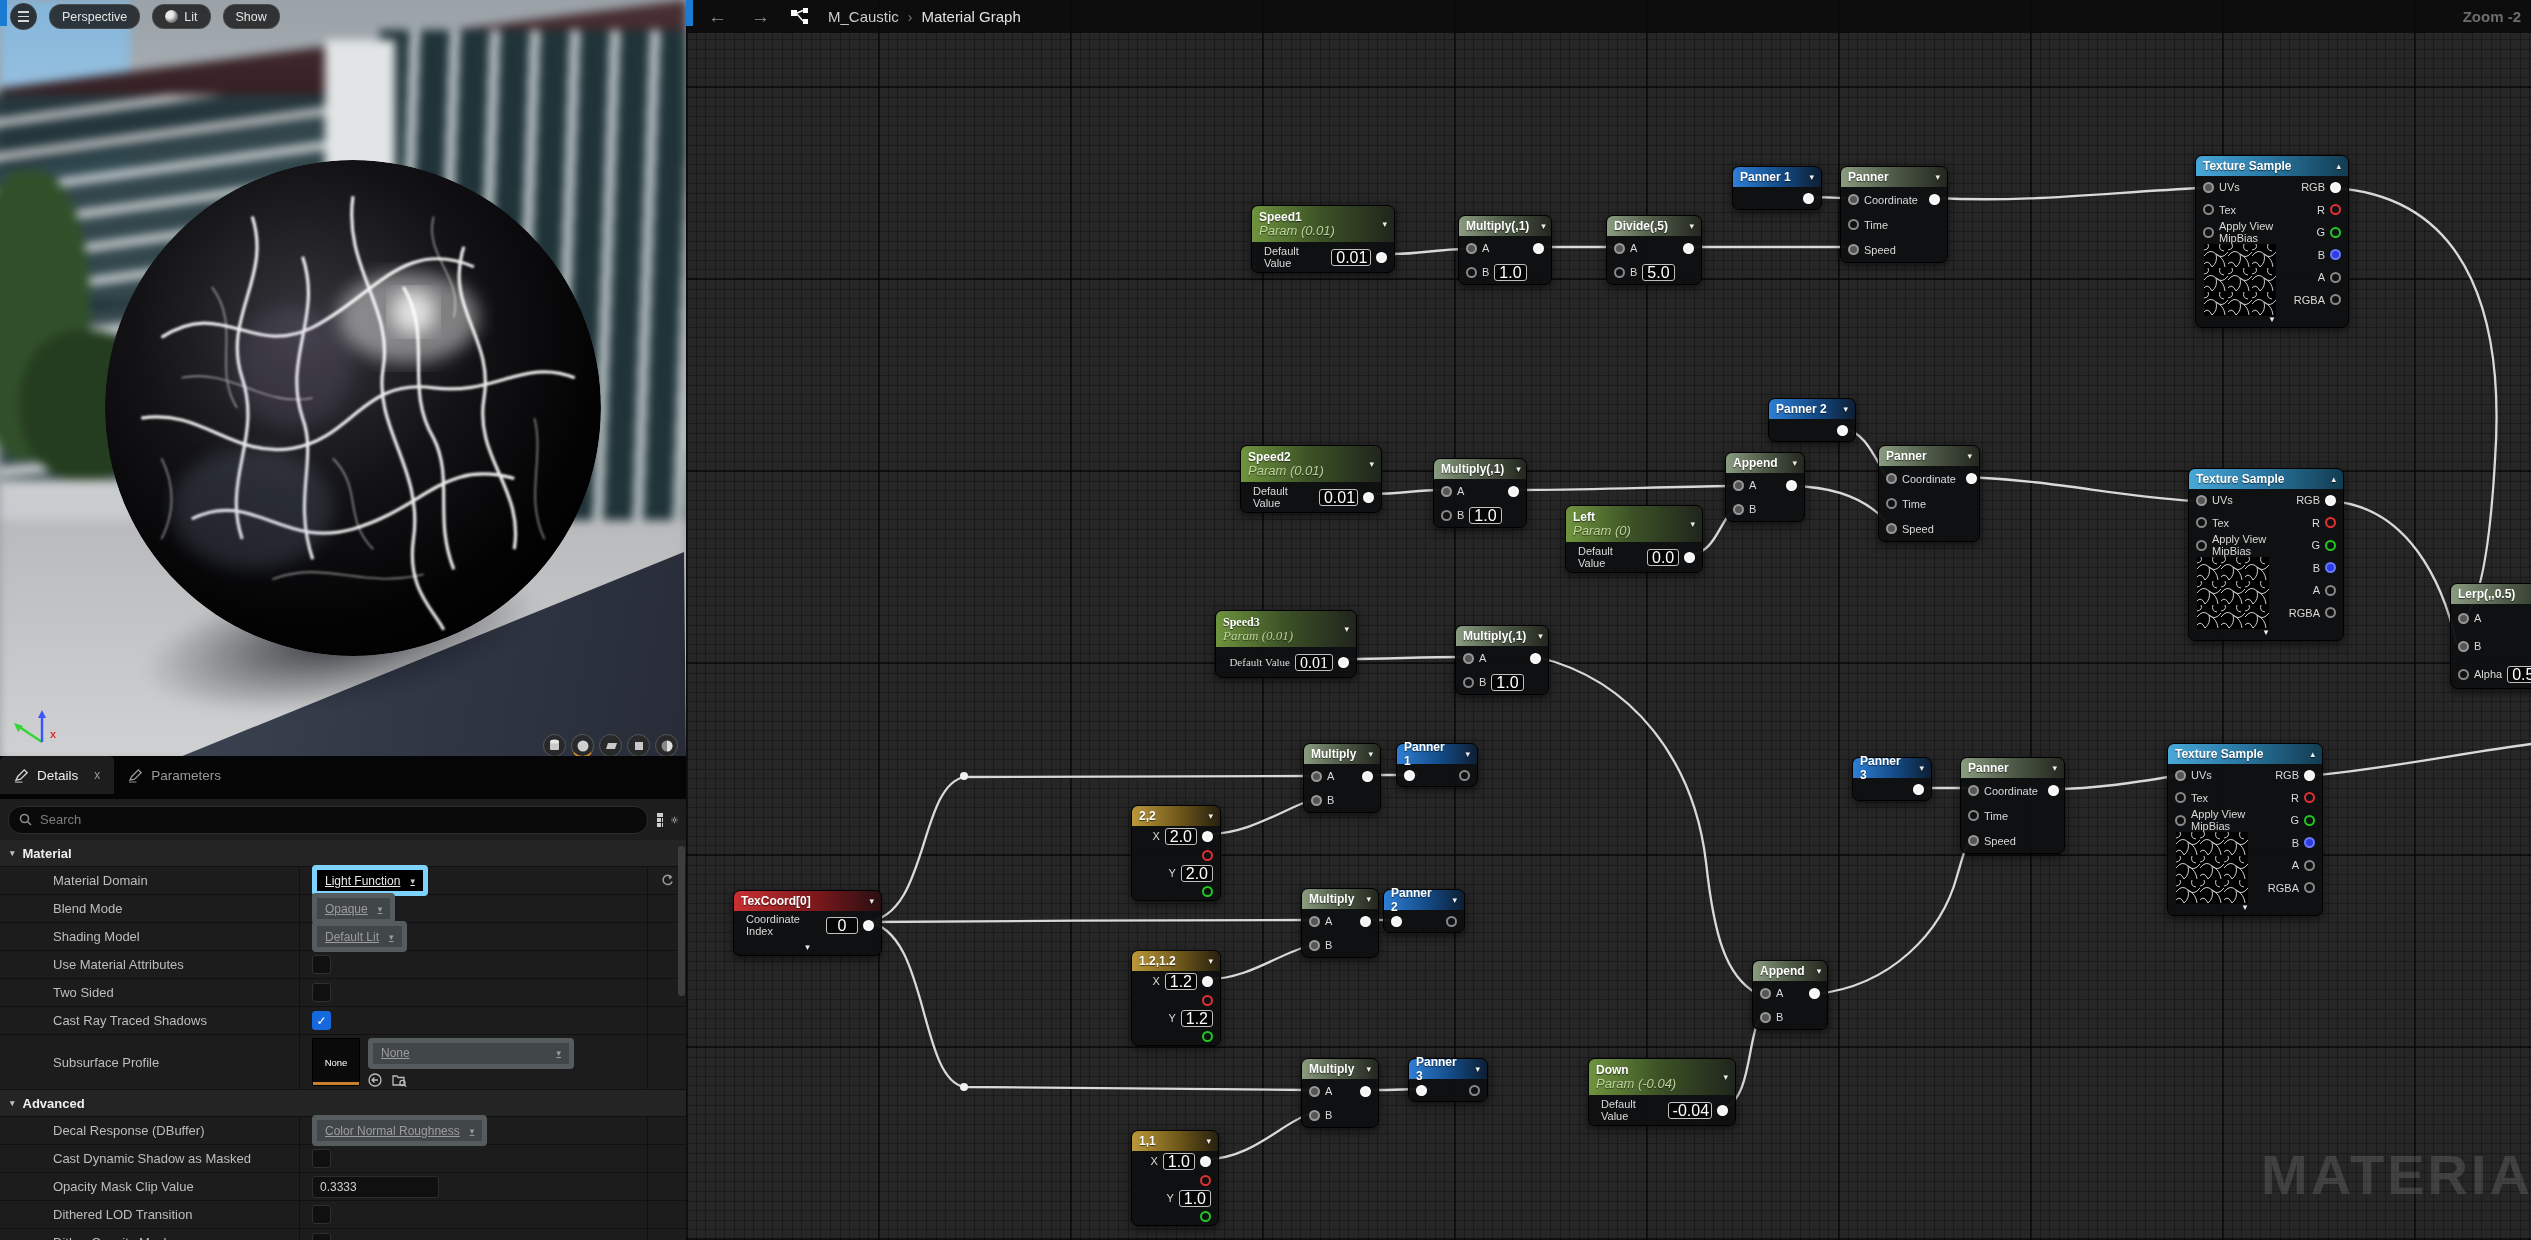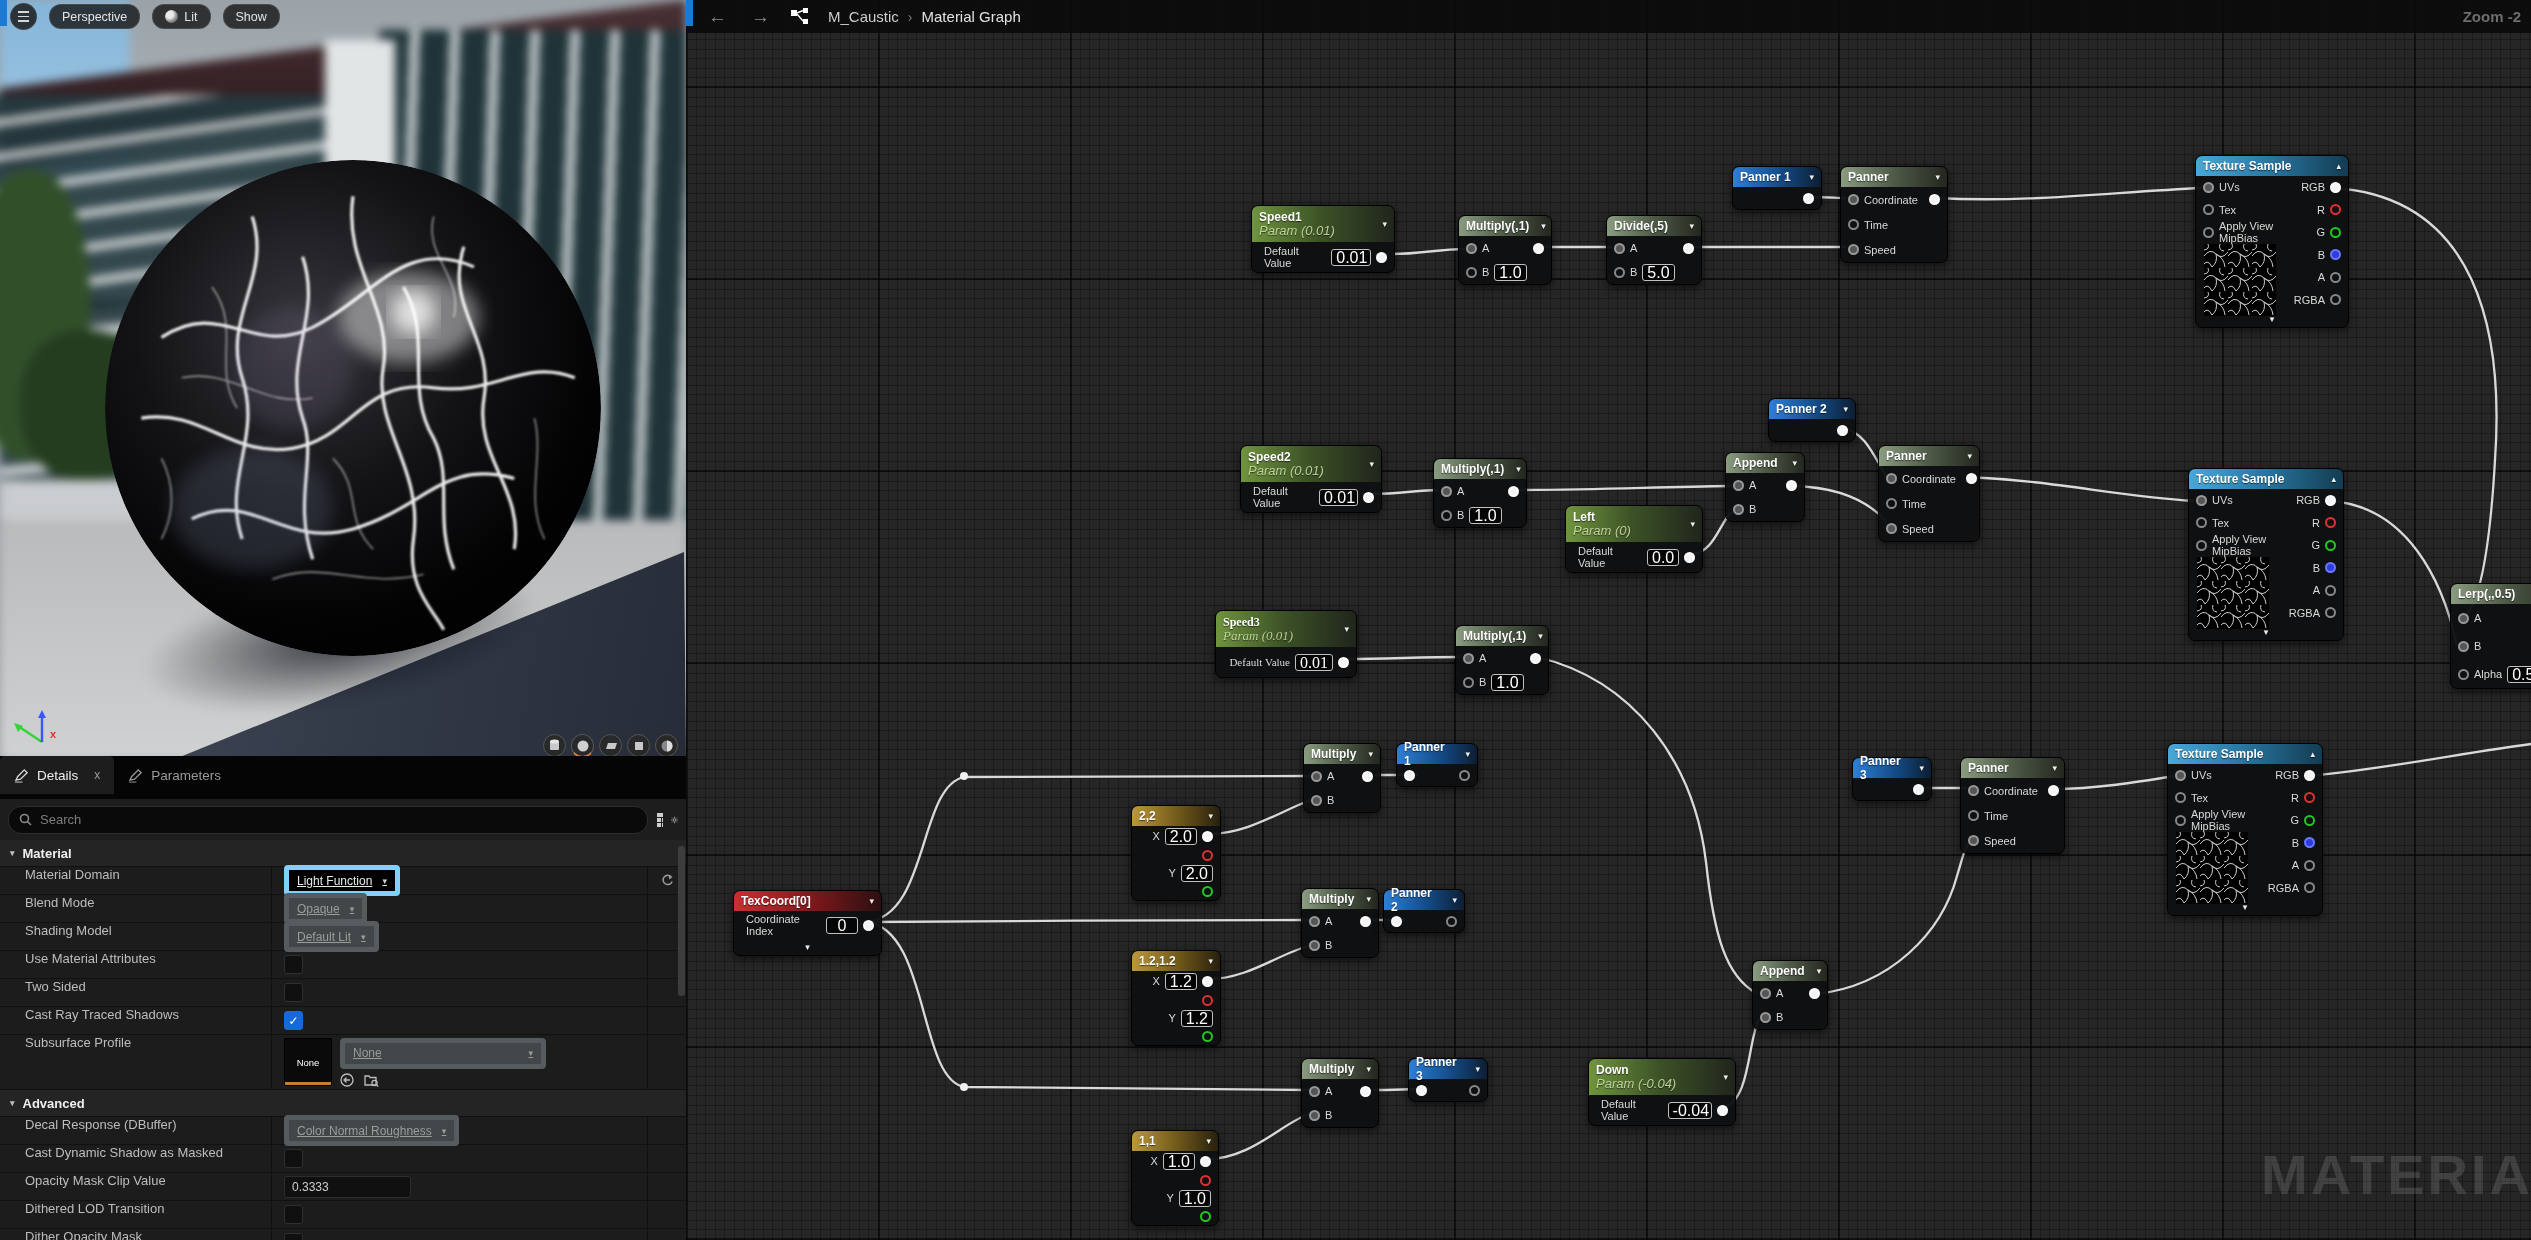--- a/index.html
+++ b/index.html
@@ -41,7 +41,7 @@
   #dsearch{height:41px;background:#1d1d1d;display:flex;align-items:center;padding:0 8px;gap:8px;}
   .sbox{flex:none;width:618px;height:26px;border-radius:13px;background:#0a0a0a;border:1px solid #2e2e2e;
     display:flex;align-items:center;padding:0 10px;gap:8px;color:#7d7d7d;font-size:13px;}
-  .drow{height:27px;display:flex;background:#1c1c1c;border-bottom:1px solid #111;}
+  .drow{height:27px;display:flex;align-items:center;background:#1c1c1c;border-bottom:1px solid #111;padding-left:28px;}
   .drow.tall{height:54px;}
   .dhdr{height:26px;display:flex;align-items:center;gap:8px;background:#242424;border-bottom:1px solid #101010;
     color:#efefef;font-weight:bold;font-size:13px;padding-left:10px;}

